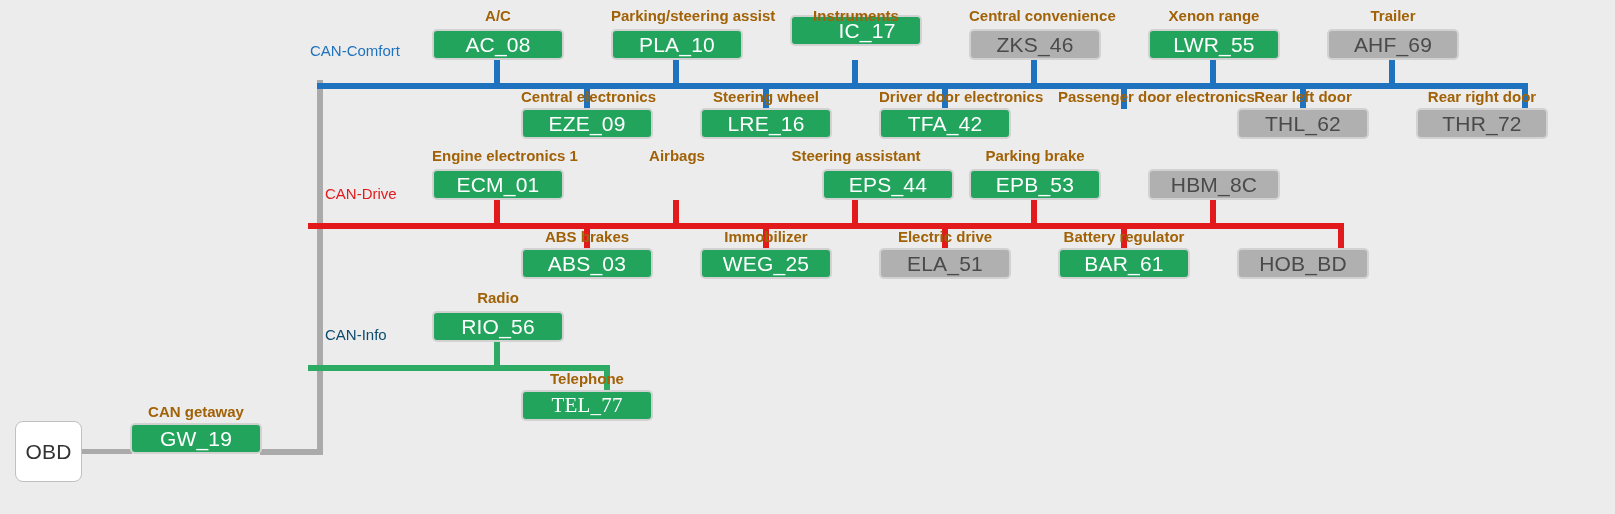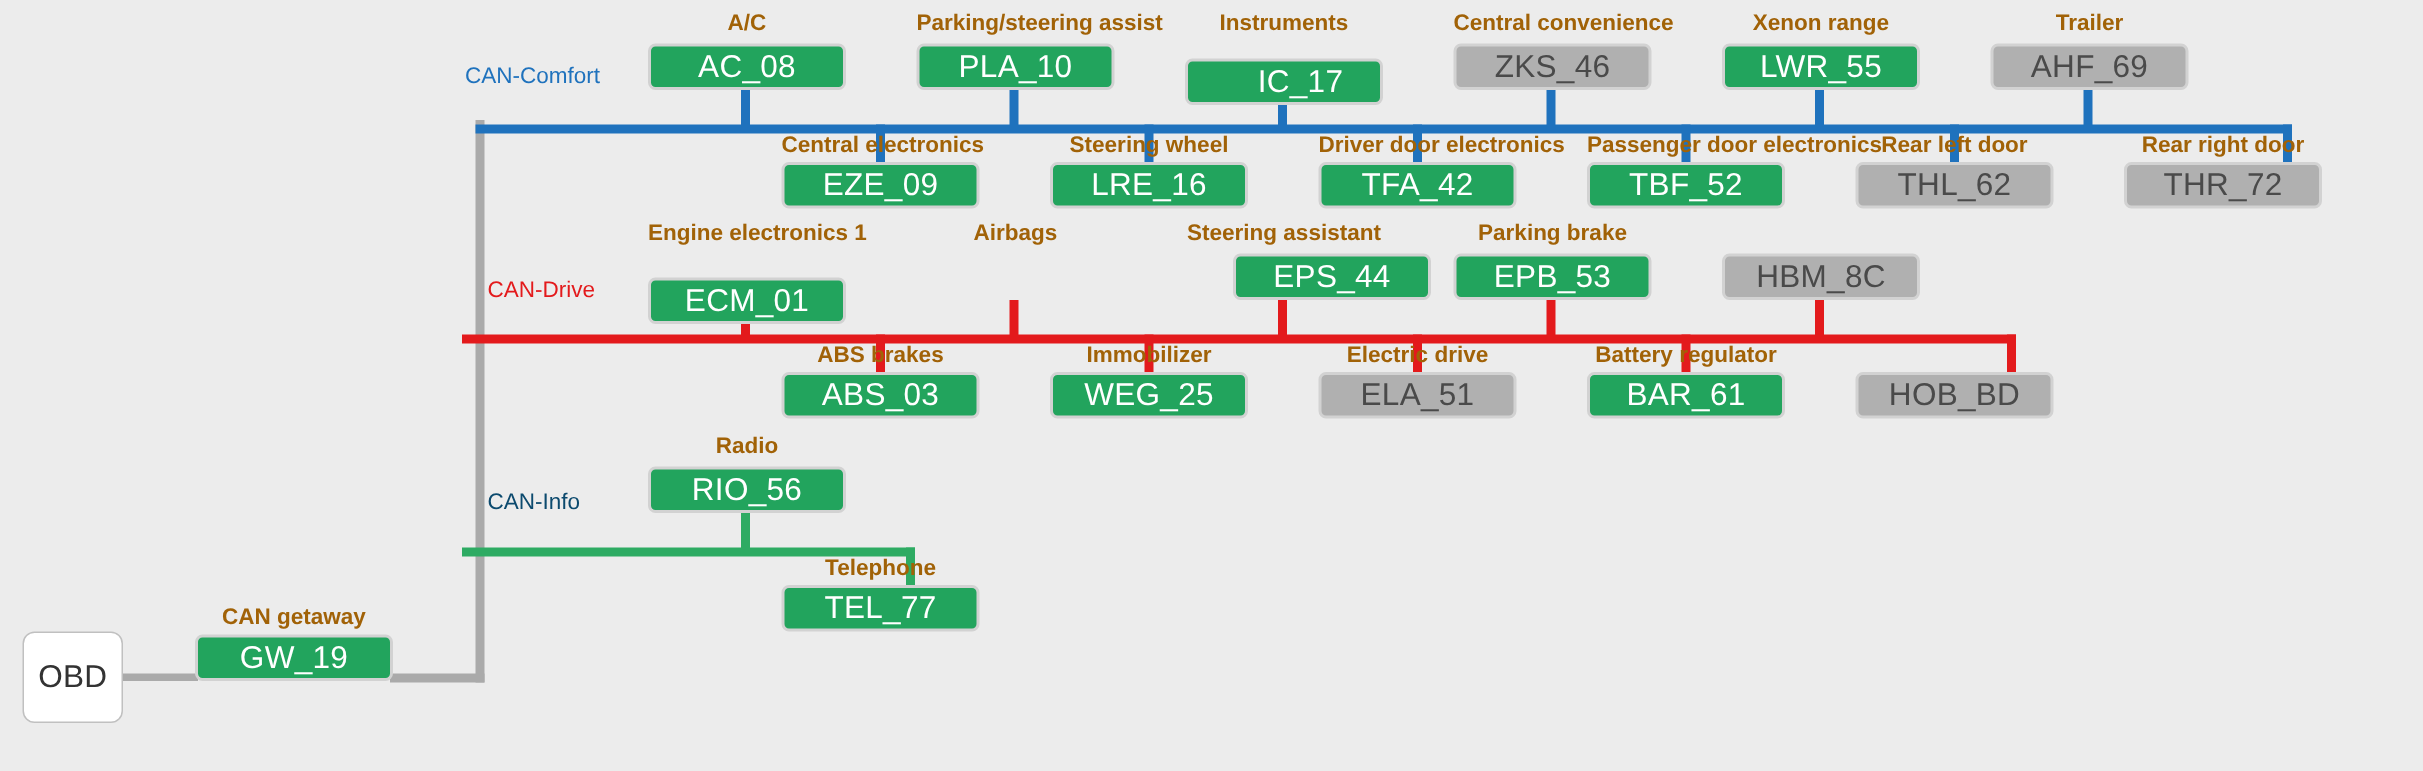--- a/index.html
+++ b/index.html
@@ -124,7 +124,7 @@
   <div class="node active" style="left:611px;top:29px;width:132px;">PLA_10</div>
 
   <div class="caption" style="left:790px;top:7px;width:132px;">Instruments</div>
-  <div class="node active" style="left:790px;top:39px;width:132px;padding-left:22px;">IC_17</div>
+  <div class="node active" style="left:790px;top:15px;width:132px;padding-left:22px;">IC_17</div>
 
   <div class="caption" style="left:969px;top:7px;width:132px;">Central convenience</div>
   <div class="node inactive" style="left:969px;top:29px;width:132px;">ZKS_46</div>

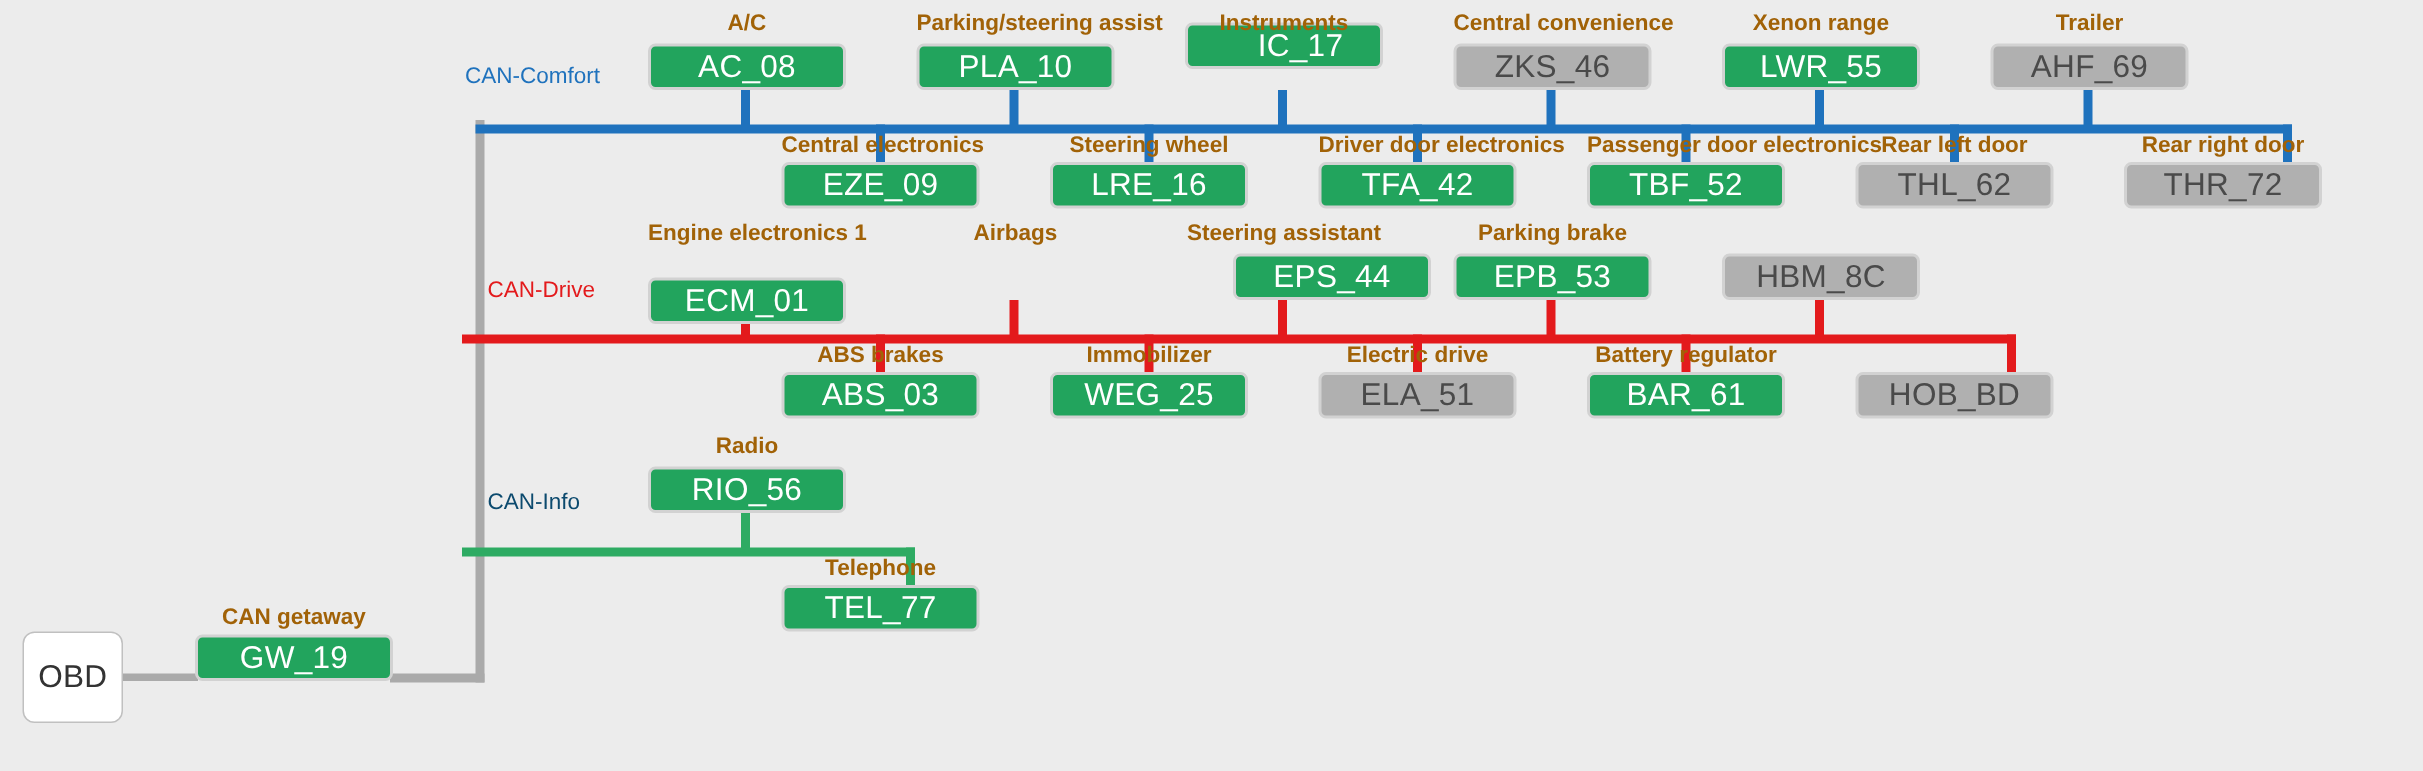--- a/index.html
+++ b/index.html
@@ -145,7 +145,6 @@
   <div class="node active" style="left:879px;top:108px;width:132px;">TFA_42</div>
 
   <div class="caption" style="left:1058px;top:88px;width:132px;">Passenger door electronics</div>
-  <div class="node active" style="left:1058px;top:108px;width:132px;">TBF_52</div>
 
   <div class="caption" style="left:1237px;top:88px;width:132px;">Rear left door</div>
   <div class="node inactive" style="left:1237px;top:108px;width:132px;">THL_62</div>

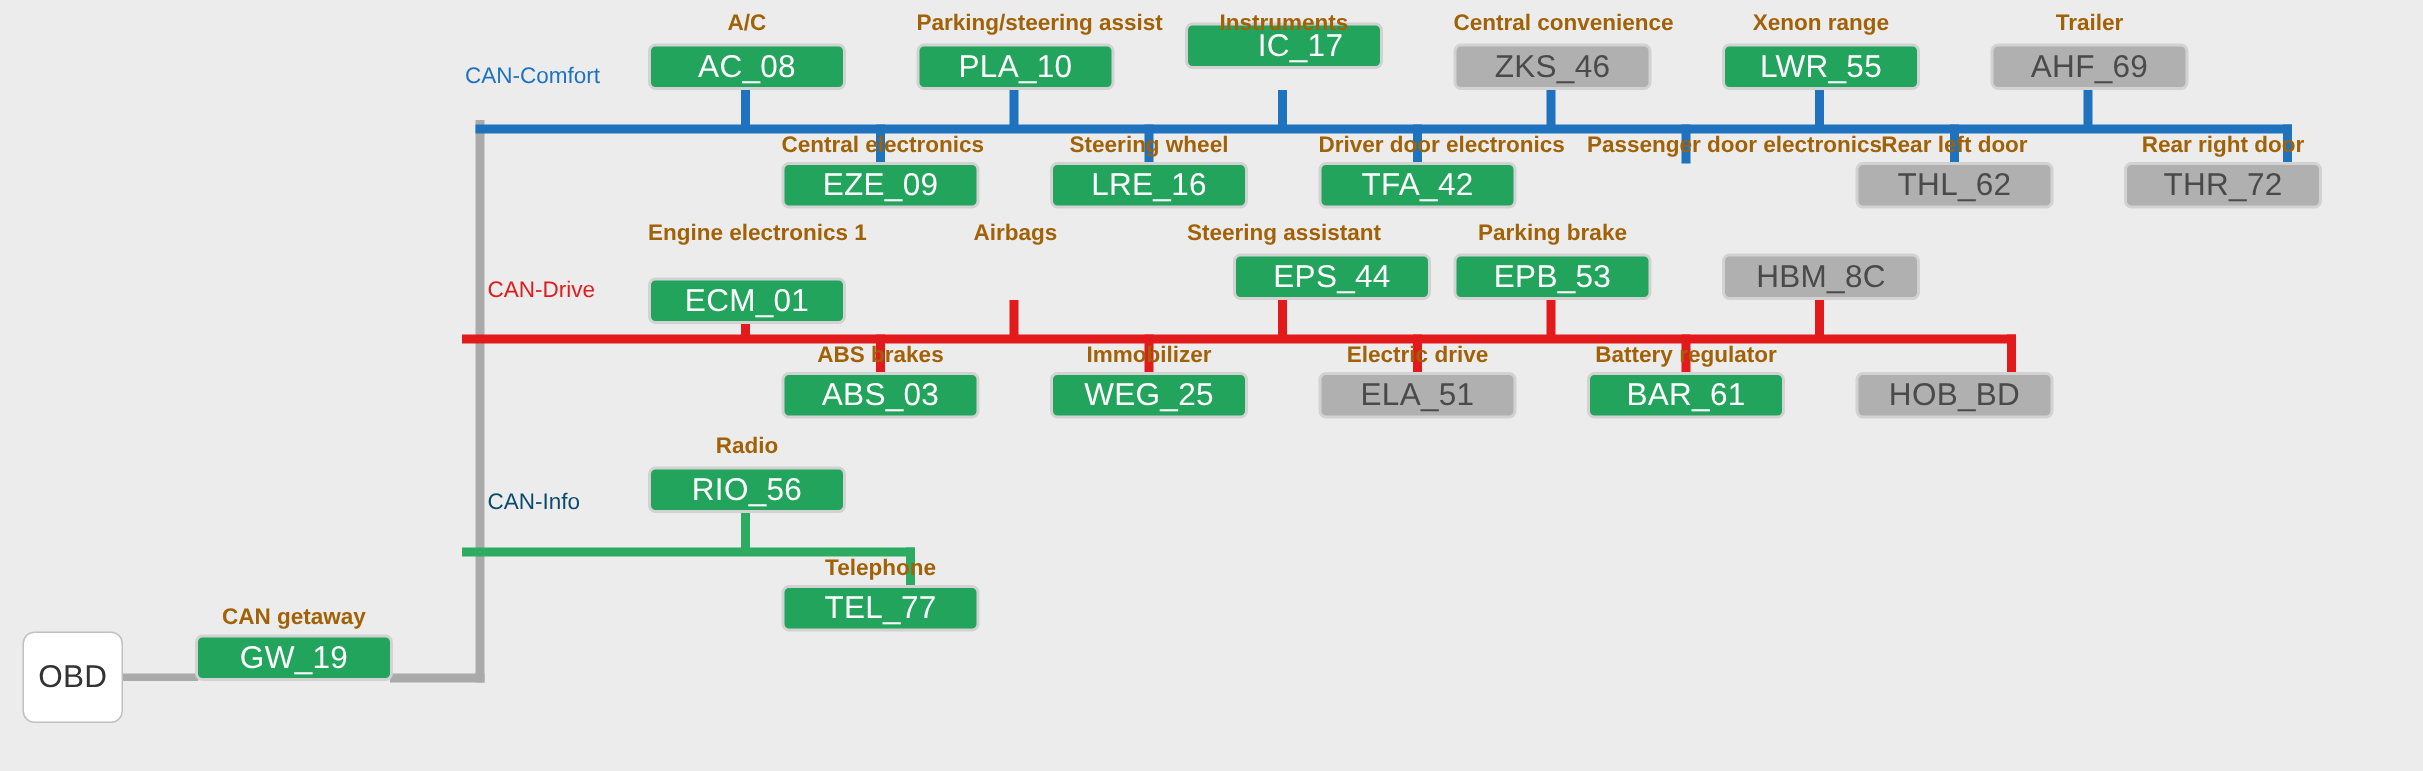--- a/index.html
+++ b/index.html
@@ -153,7 +153,7 @@
   <div class="node inactive" style="left:1416px;top:108px;width:132px;text-align:right;">THR_72</div>
 
   <div class="caption" style="left:432px;top:147px;width:132px;">Engine electronics 1</div>
-  <div class="node active" style="left:432px;top:169px;width:132px;margin-top:16px;">ECM_01</div>
+  <div class="node active" style="left:432px;top:169px;width:132px;">ECM_01</div>
 
   <div class="caption" style="left:611px;top:147px;width:132px;">Airbags</div>
 

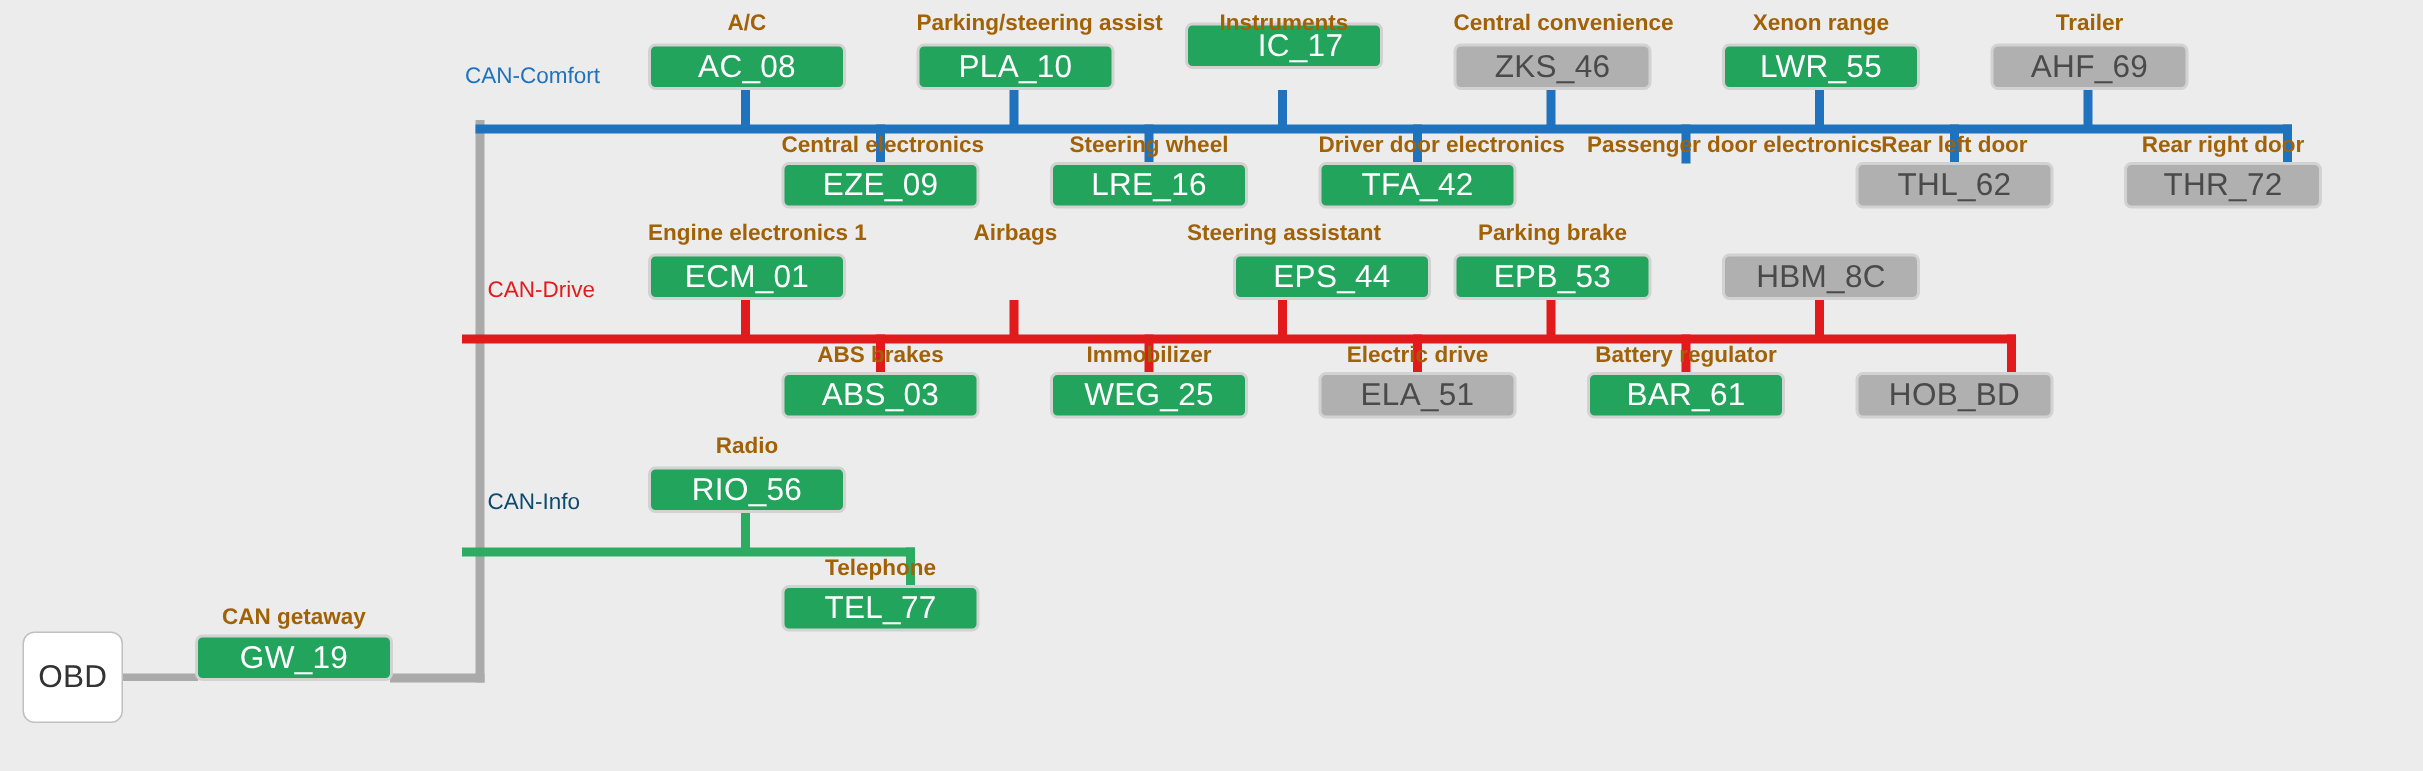--- a/index.html
+++ b/index.html
@@ -185,7 +185,7 @@
   <div class="node active" style="left:432px;top:311px;width:132px;">RIO_56</div>
 
   <div class="caption" style="left:521px;top:370px;width:132px;">Telephone</div>
-  <div class="node active" style="left:521px;top:390px;width:132px;">TEL_77</div>
+  <div class="node active" style="left:521px;top:390px;width:132px;font-family:Liberation Serif, serif;">TEL_77</div>
 
 </div>
 

